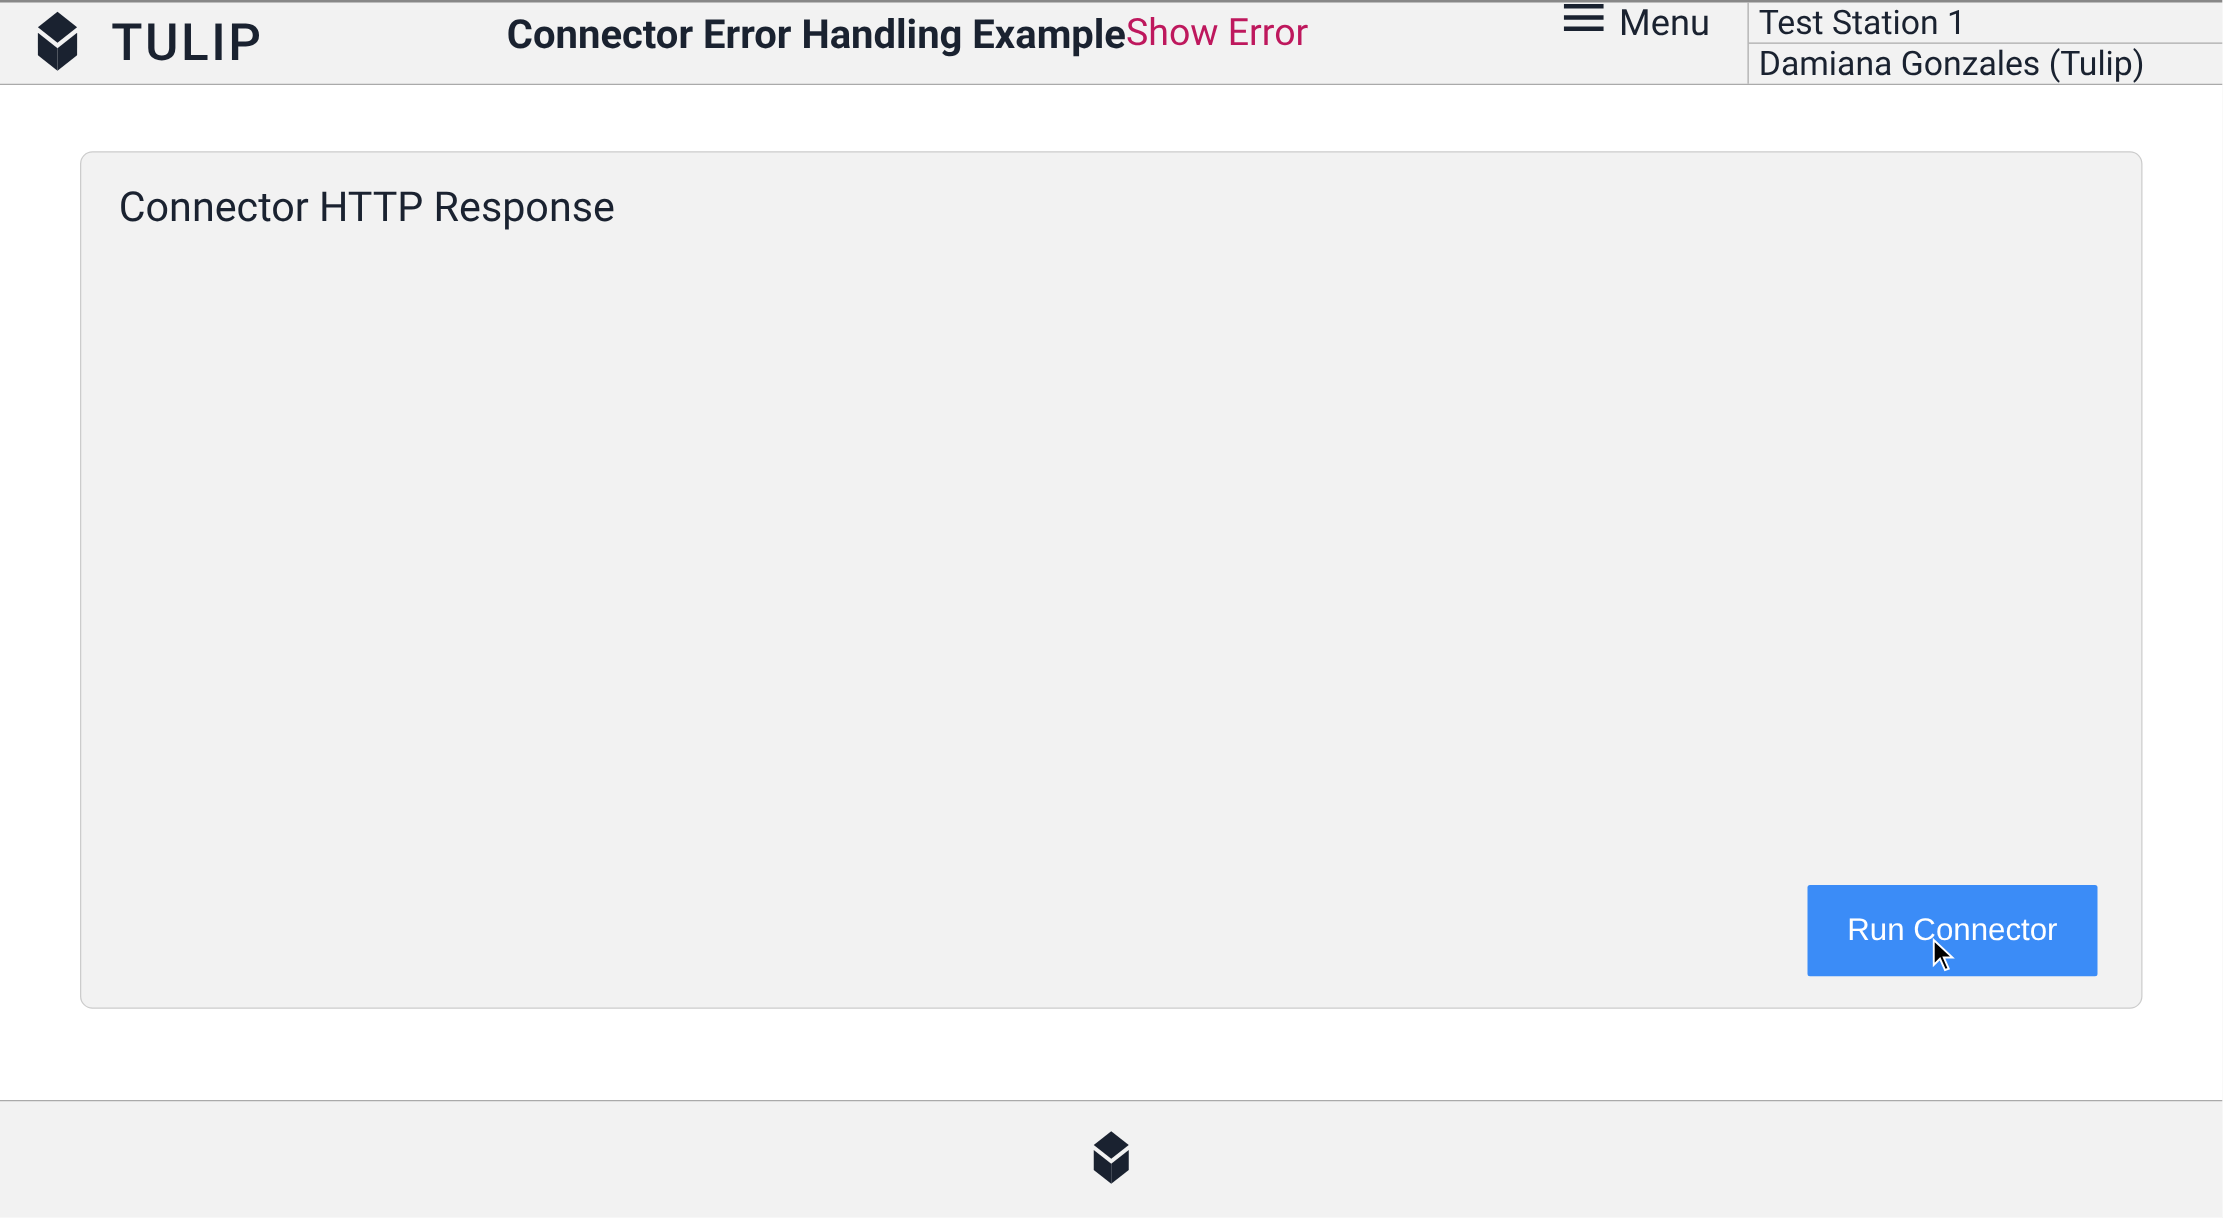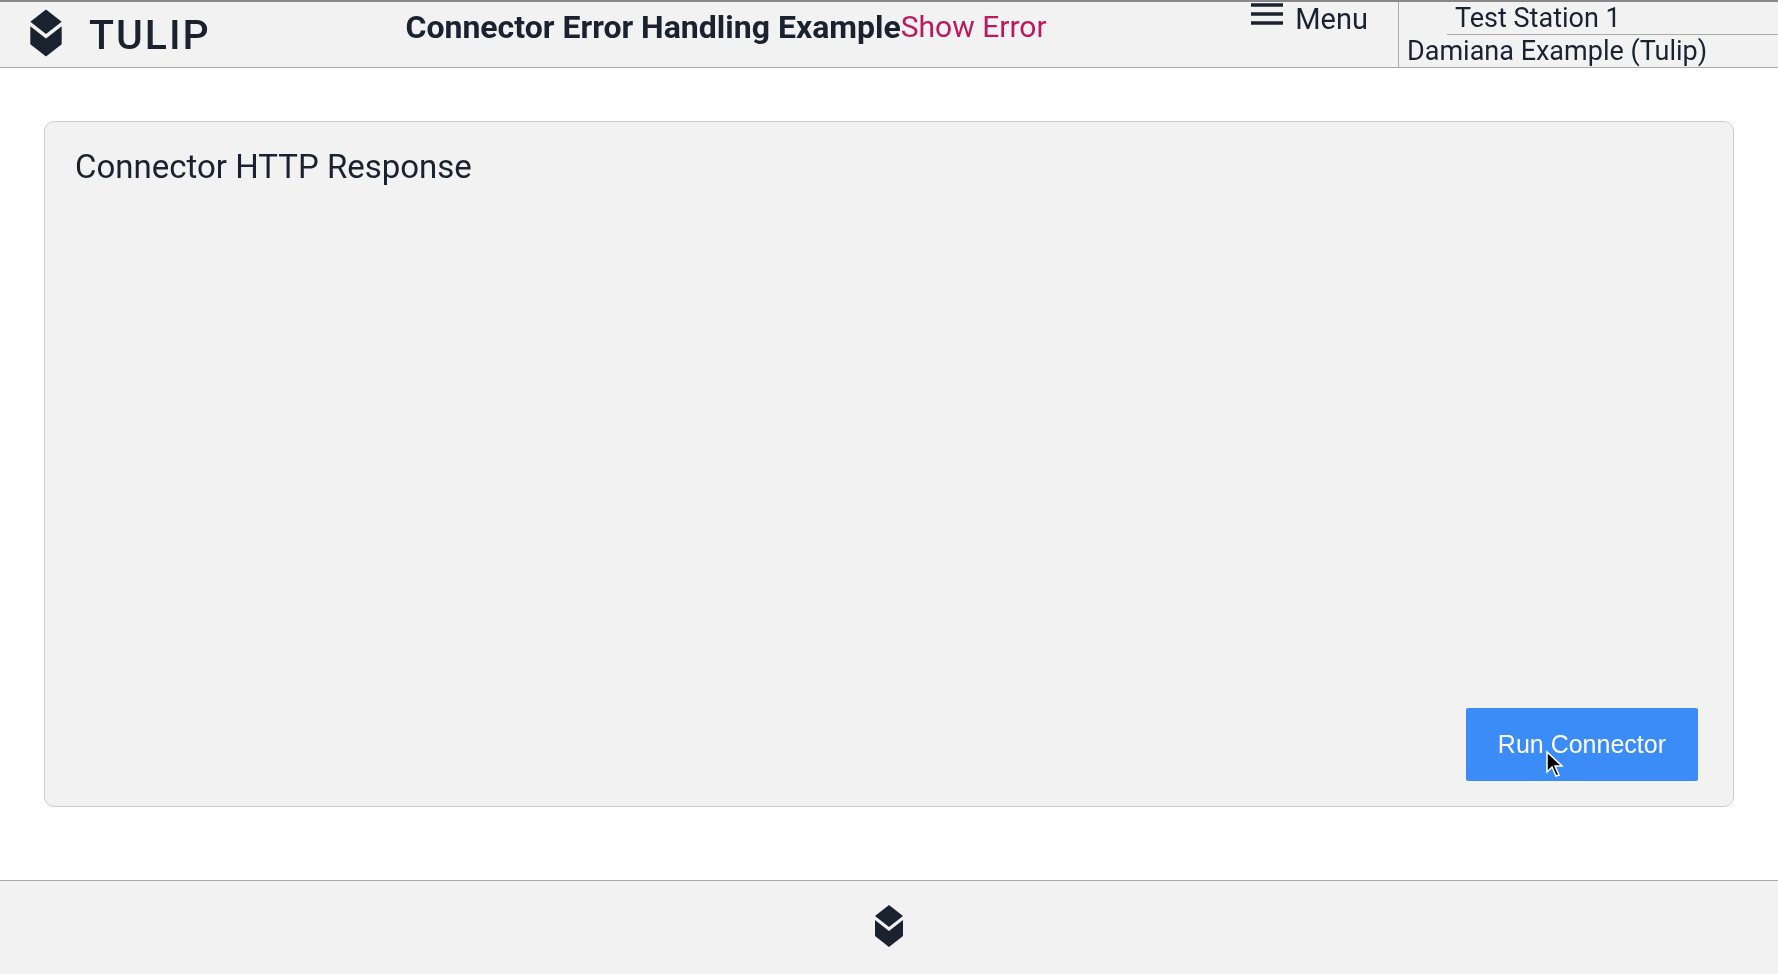--- a/index.html
+++ b/index.html
@@ -87,7 +87,6 @@
     }
     .info-row:first-child {
       border-bottom: 1px solid #aaa;
-      margin-left: 48px;
     }
     .main-content {
       padding: 53px 44px;

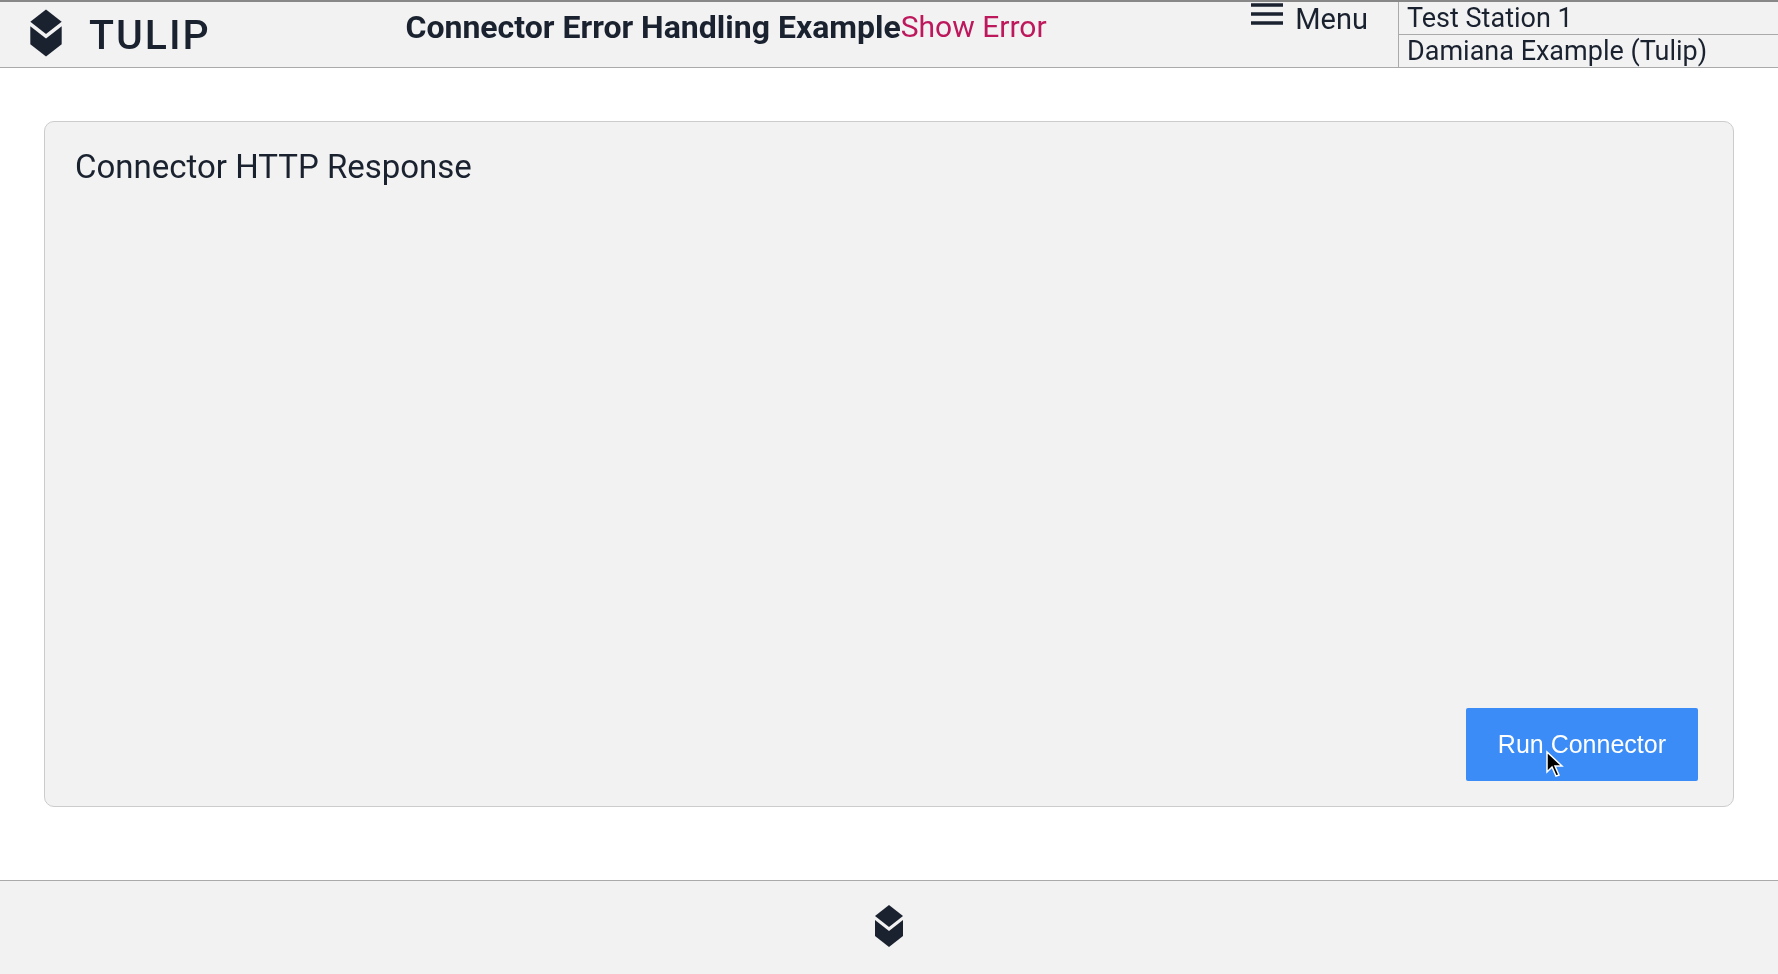--- a/index.html
+++ b/index.html
@@ -174,7 +174,7 @@
   </div>
   <div class="info-section">
     <div class="info-row">Test Station 1</div>
-    <div class="info-row">Damiana Example (Tulip)</div>
+    <div class="info-row">Damiana Gonzales (Tulip)</div>
   </div>
 </div>
 

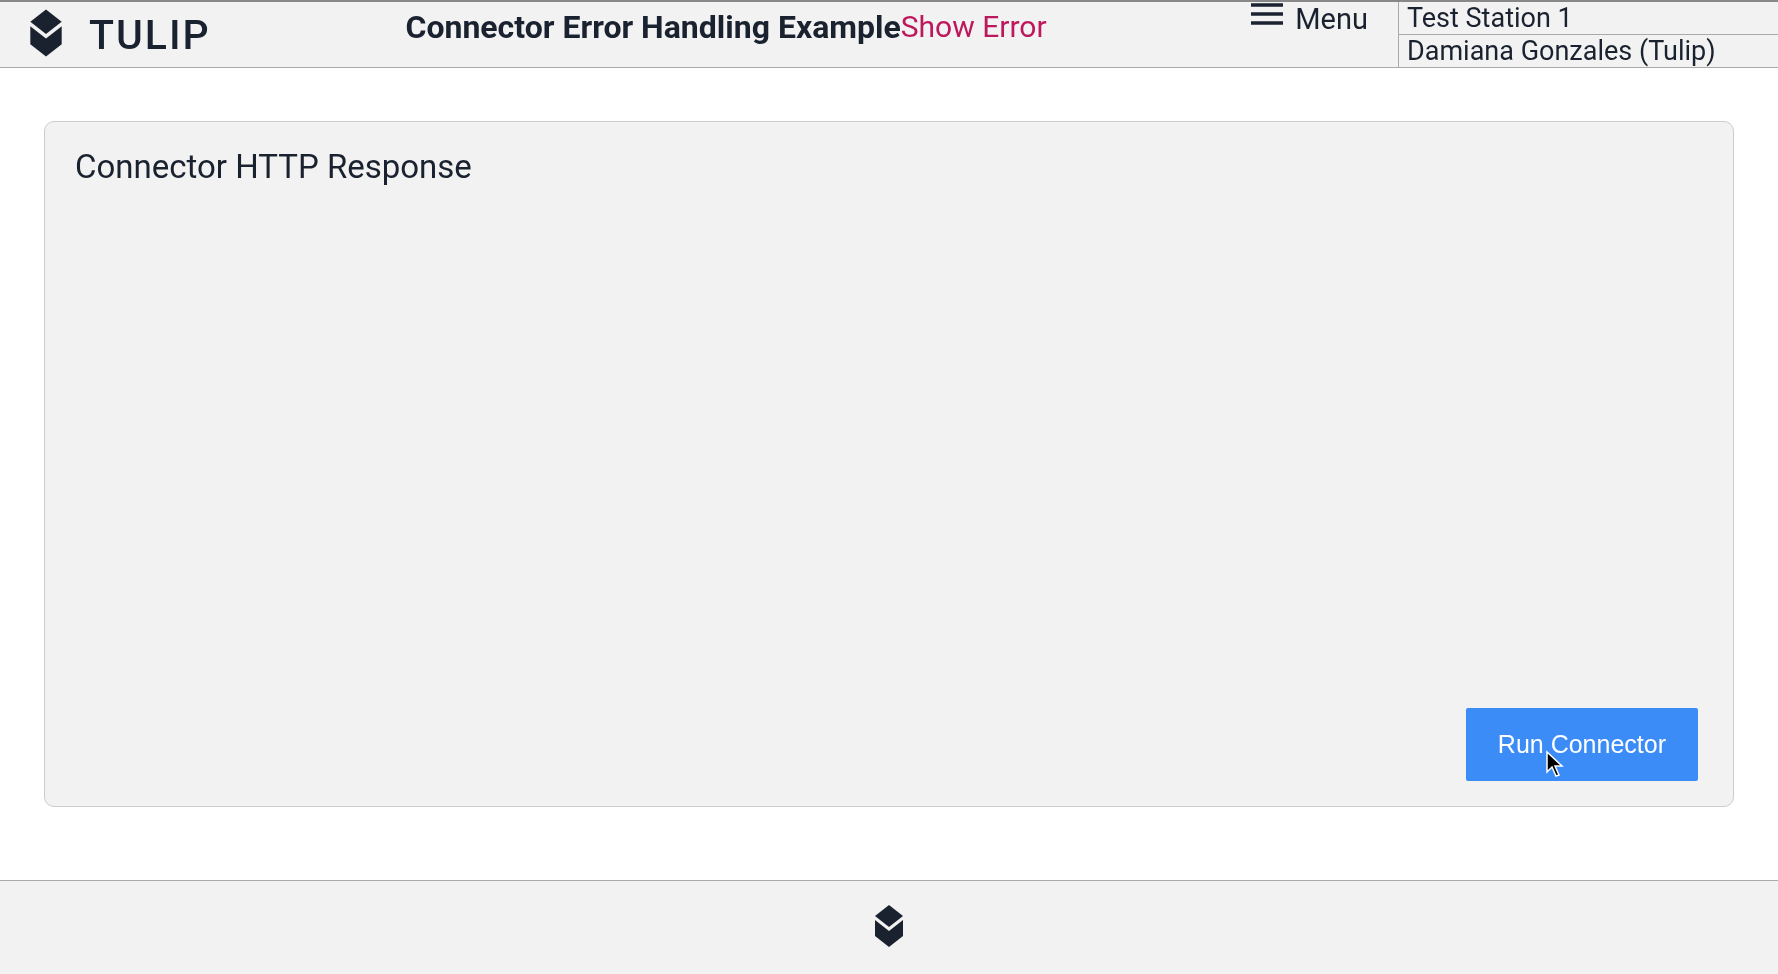--- a/index.html
+++ b/index.html
@@ -89,7 +89,7 @@
       border-bottom: 1px solid #aaa;
     }
     .main-content {
-      padding: 53px 44px;
+      padding: 53px 64px;
     }
     .panel {
       background: #f2f2f2;

